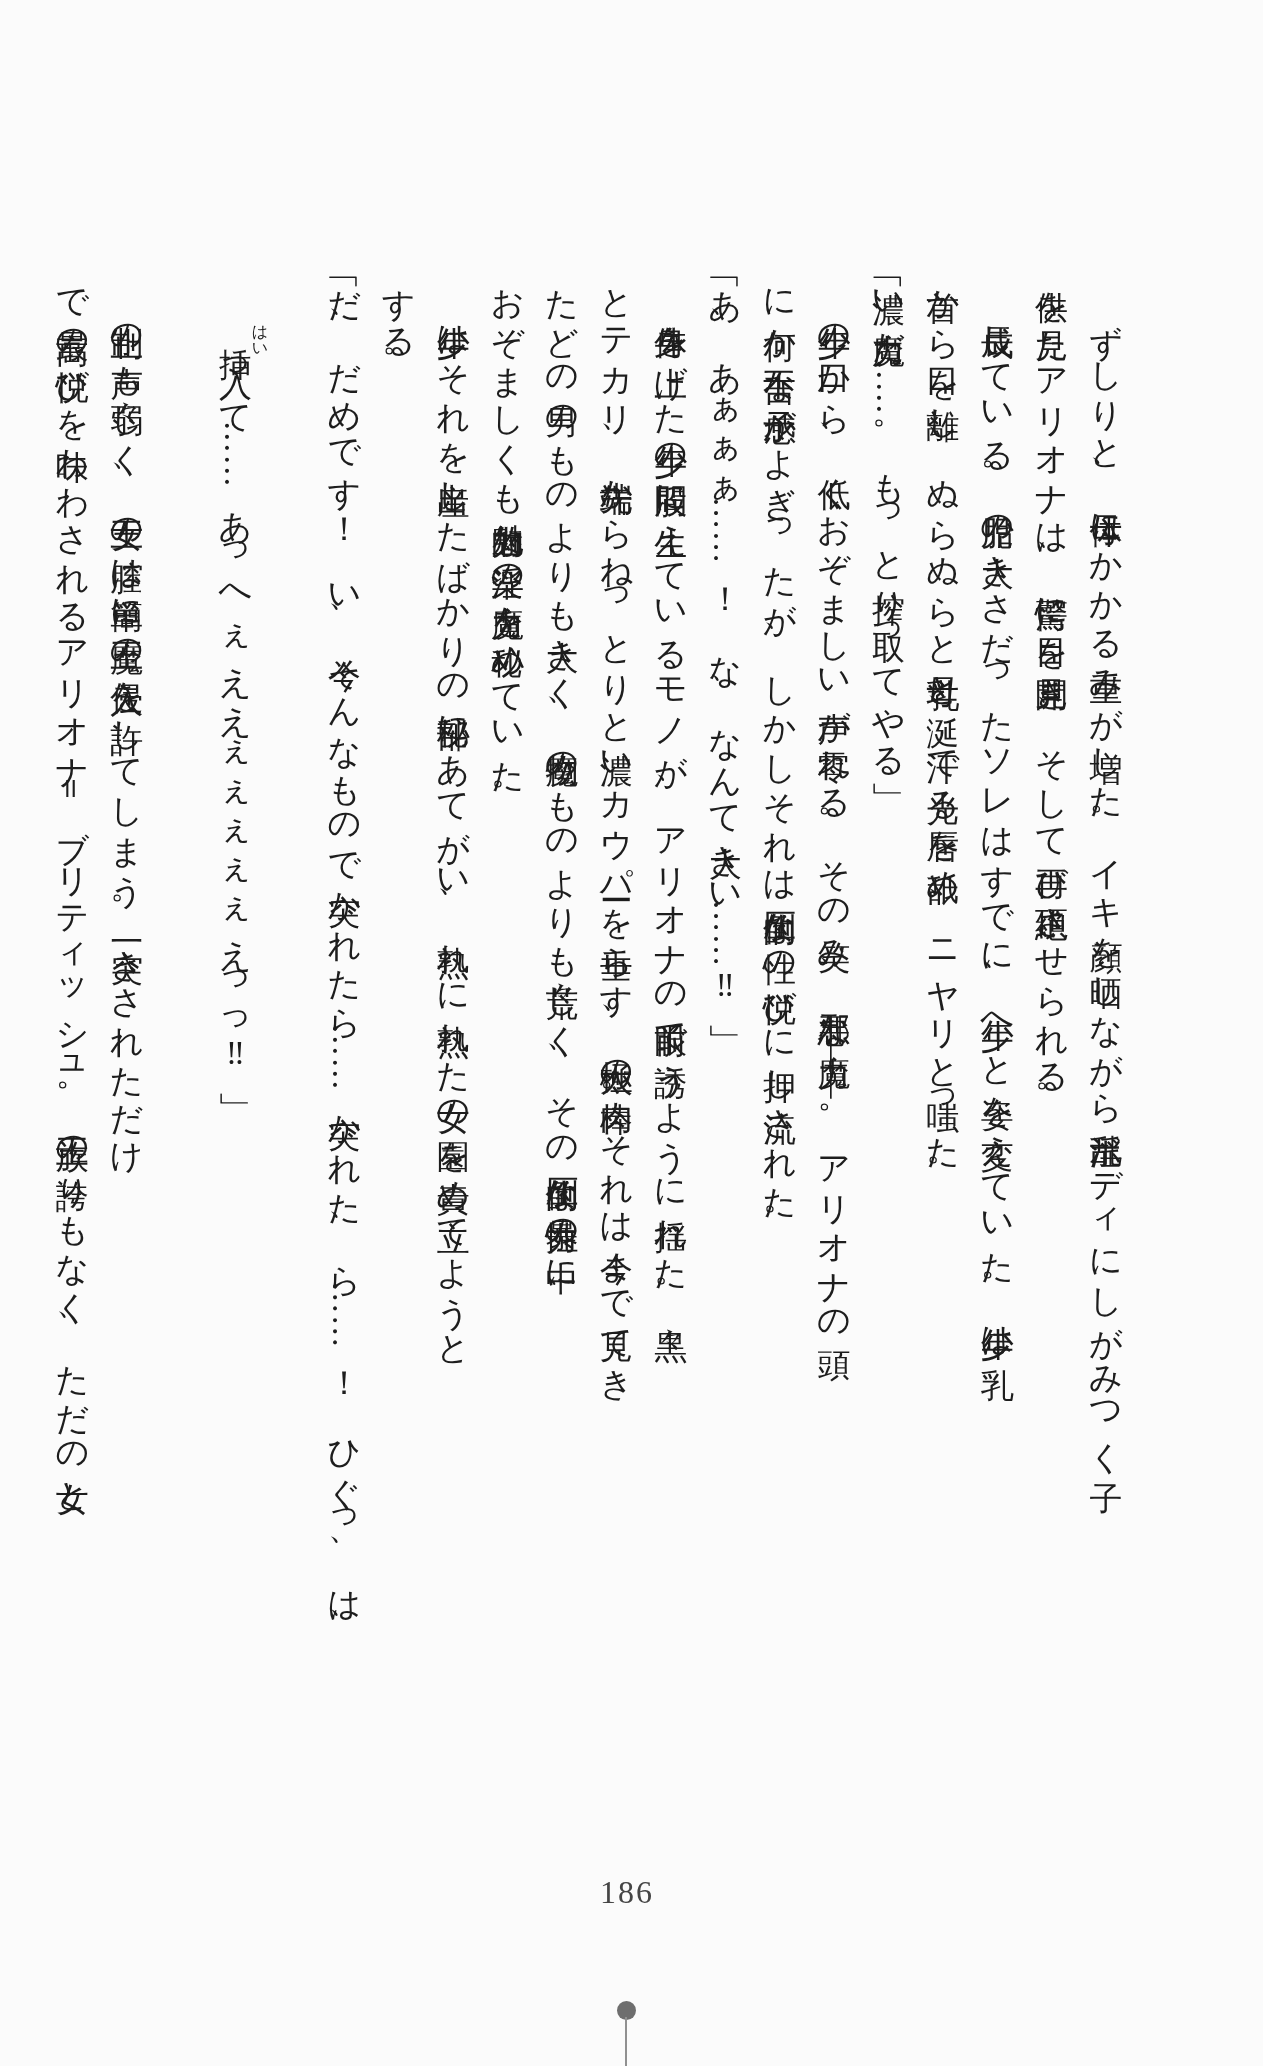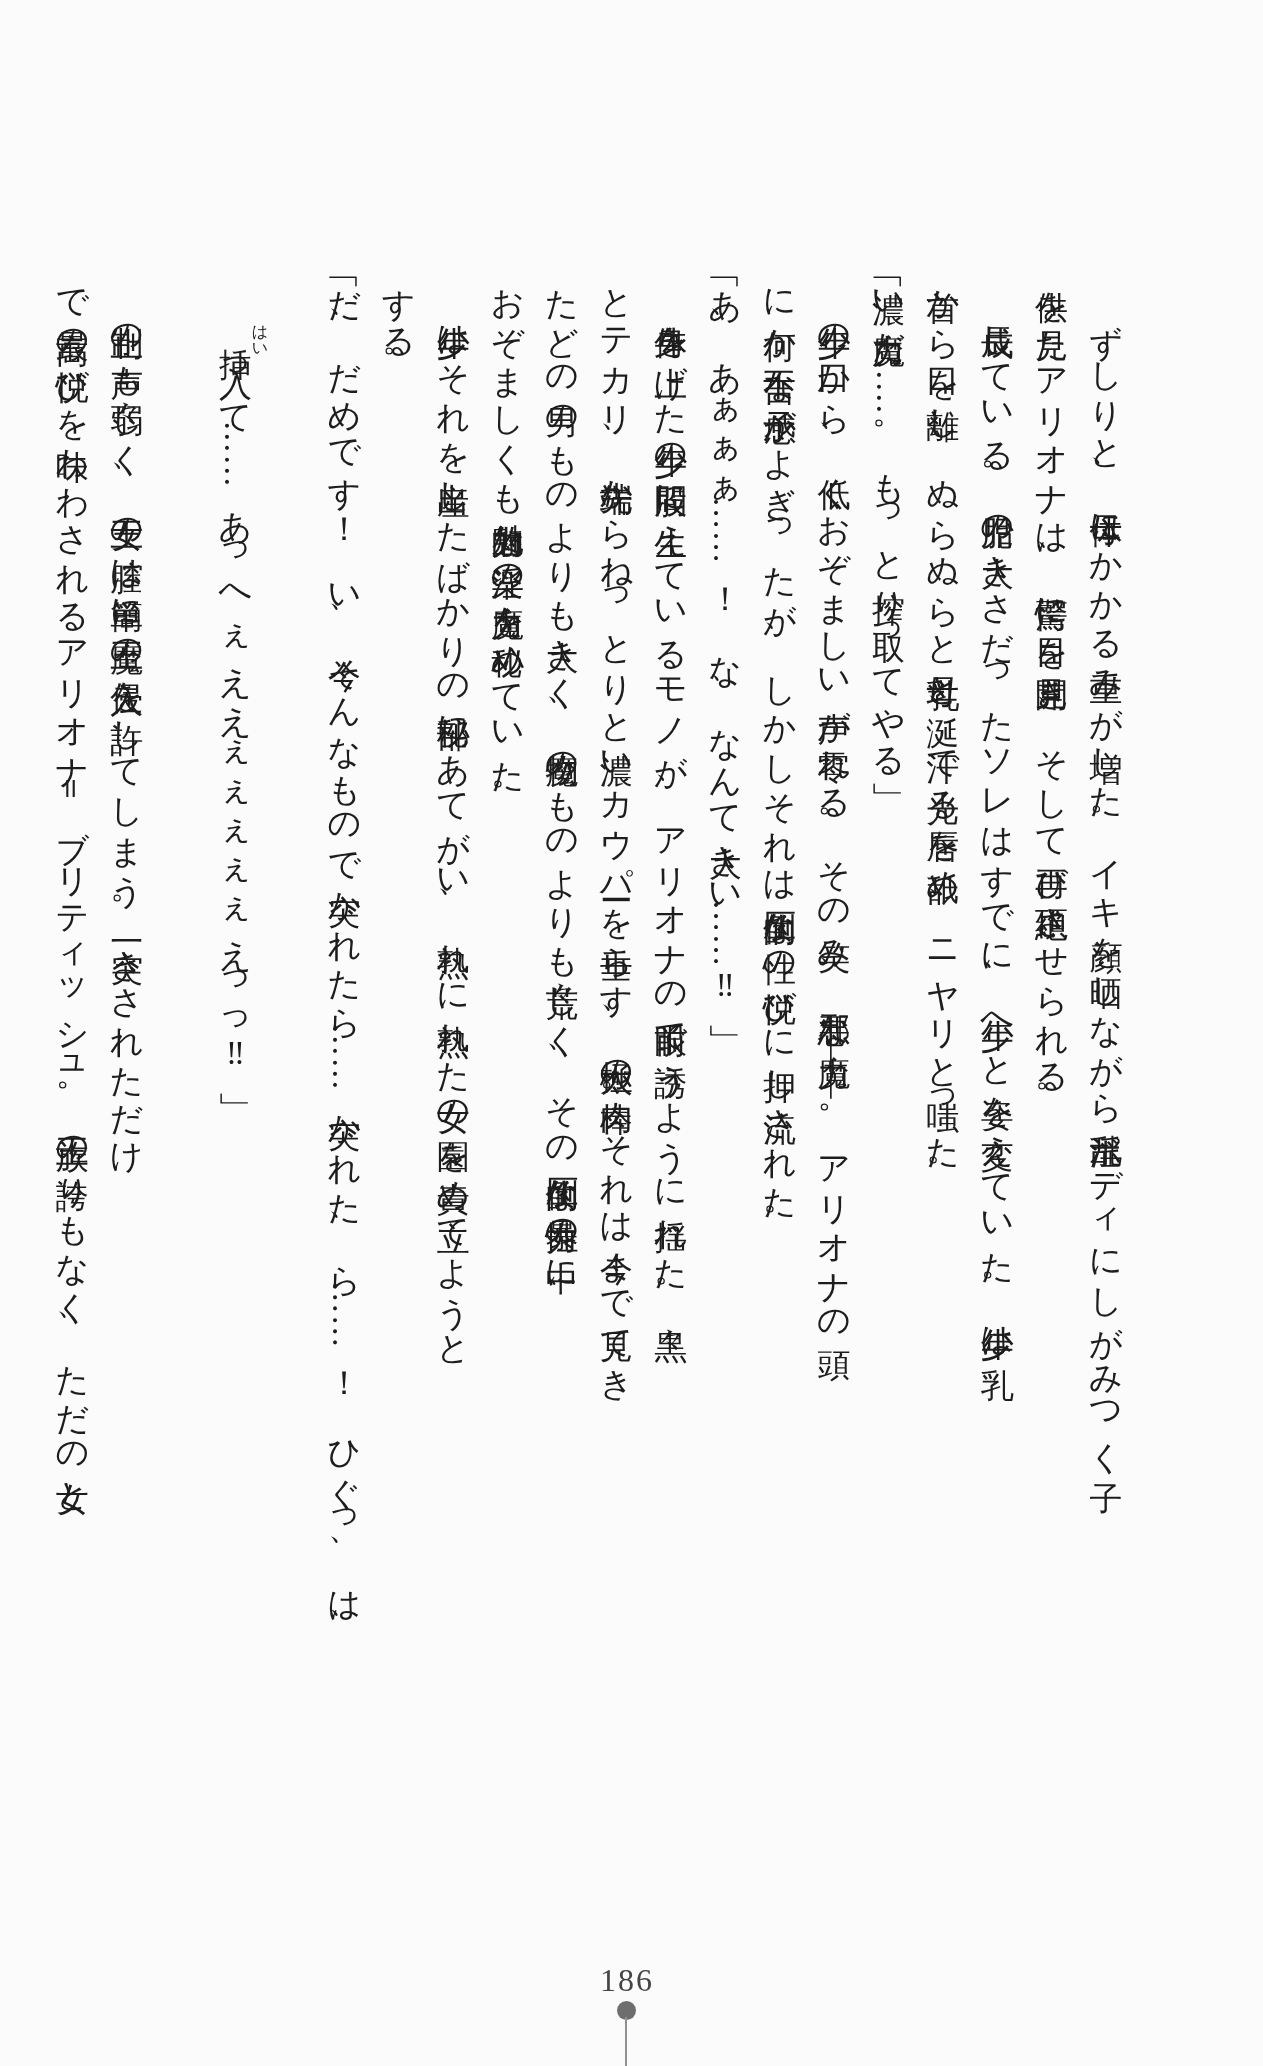--- a/index.html
+++ b/index.html
@@ -41,7 +41,7 @@
   }
   .page-number {
     position: absolute;
-    top: 1962px;
+    top: 1874px;
     left: 0;
     width: 1254px;
     text-align: center;

